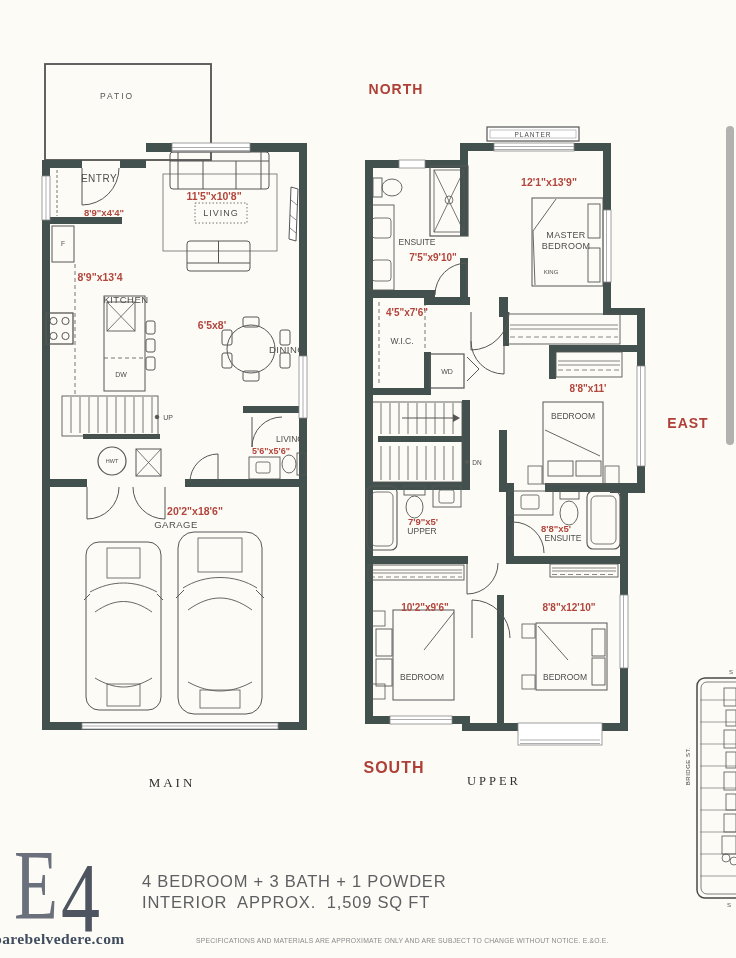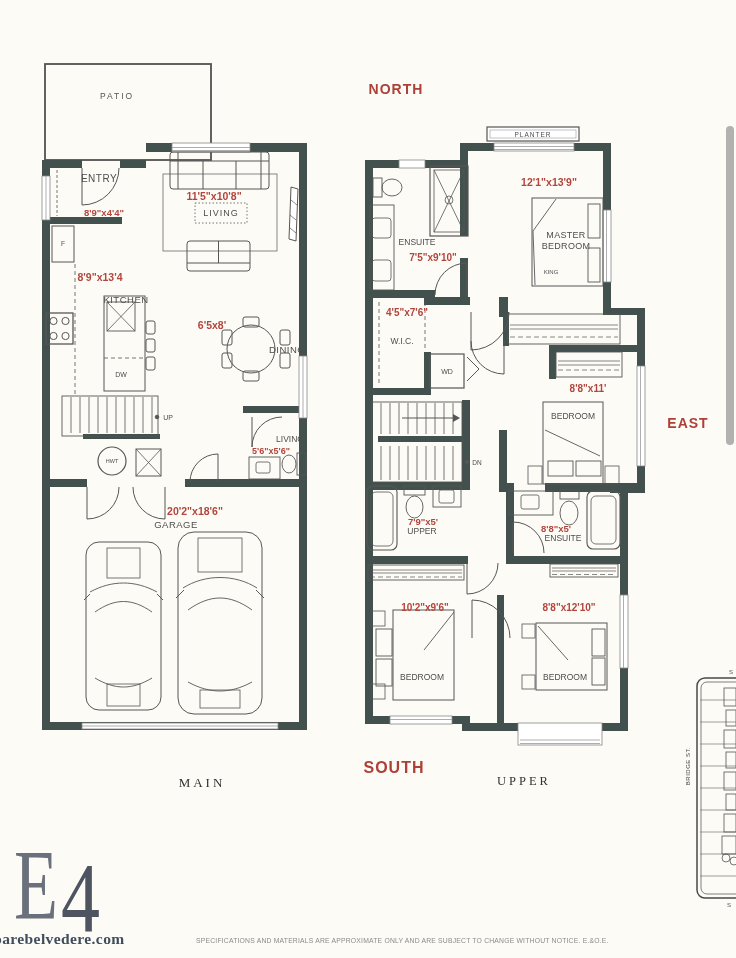--- a/index.html
+++ b/index.html
@@ -11,7 +11,7 @@
        font-family:"Liberation Sans",sans-serif;text-align:center;}
   .dim{color:#b2453c;font-weight:bold;}
   .compass{color:#ae4038;font-weight:bold;letter-spacing:1px;}
-  .sercap{font-family:"Liberation Serif",serif;color:#333;letter-spacing:3px;margin-left:30px;}
+  .sercap{font-family:"Liberation Serif",serif;color:#333;letter-spacing:3px;}
   .abs{position:absolute;white-space:nowrap;}
   .t1,.t2{color:#5e5f62;font-size:16.5px;letter-spacing:0.8px;white-space:pre;}
   .logo{position:absolute;left:14px;top:846px;display:flex;align-items:flex-start;

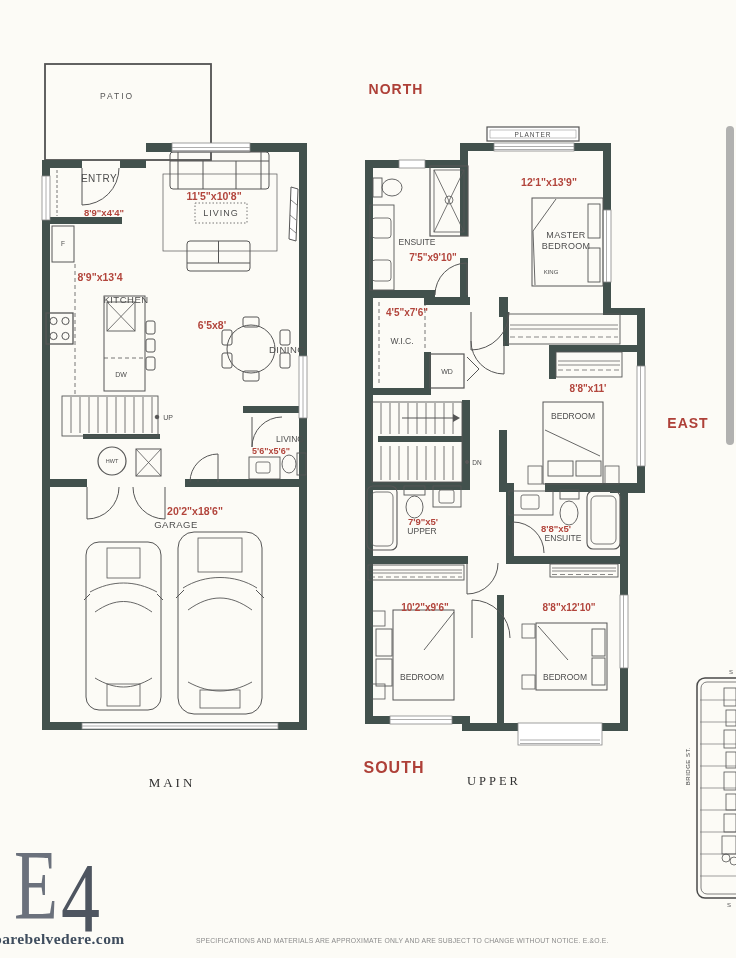--- a/index.html
+++ b/index.html
@@ -358,6 +358,7 @@
   <span class="e">E</span>
   <span class="f">4</span>
 </div>
+<div class="abs t1" style="left:142px;top:872px;">4 BEDROOM + 3 BATH + 1 POWDER</div>
 <div class="abs site" style="left:-6px;top:930px;">oarebelvedere.com</div>
 <div class="abs disc" style="left:196px;top:937px;">SPECIFICATIONS AND MATERIALS ARE APPROXIMATE ONLY AND ARE SUBJECT TO CHANGE WITHOUT NOTICE. E.&amp;O.E.</div>
 

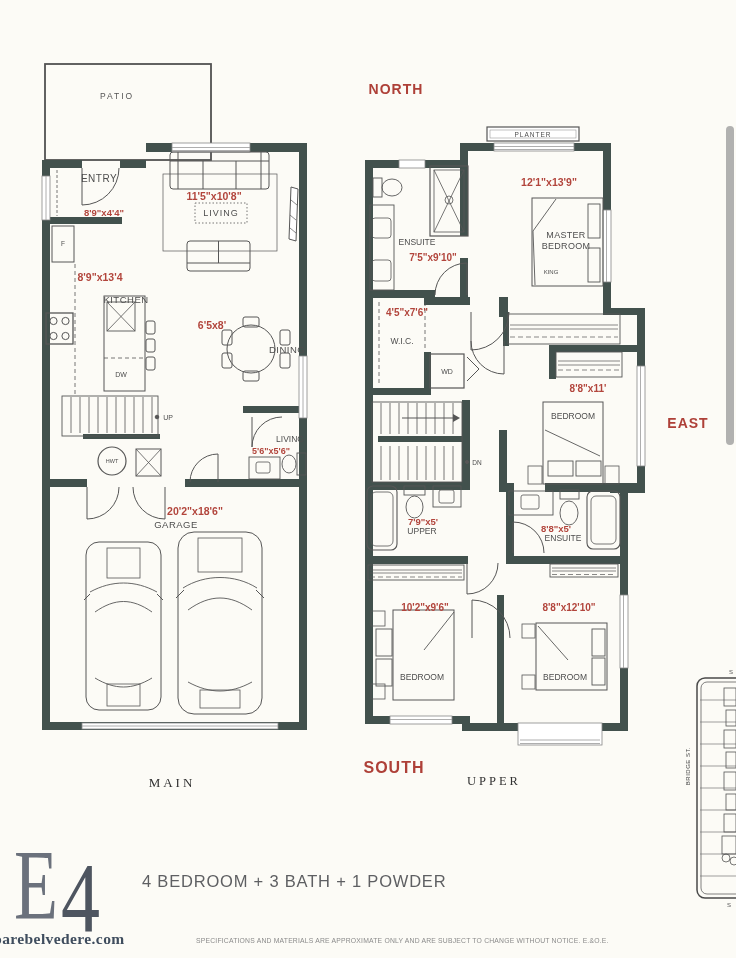--- a/index.html
+++ b/index.html
@@ -359,6 +359,7 @@
   <span class="f">4</span>
 </div>
 <div class="abs t1" style="left:142px;top:872px;">4 BEDROOM + 3 BATH + 1 POWDER</div>
+<div class="abs t2" style="left:142px;top:893px;">INTERIOR  APPROX.  1,509 SQ FT</div>
 <div class="abs site" style="left:-6px;top:930px;">oarebelvedere.com</div>
 <div class="abs disc" style="left:196px;top:937px;">SPECIFICATIONS AND MATERIALS ARE APPROXIMATE ONLY AND ARE SUBJECT TO CHANGE WITHOUT NOTICE. E.&amp;O.E.</div>
 

